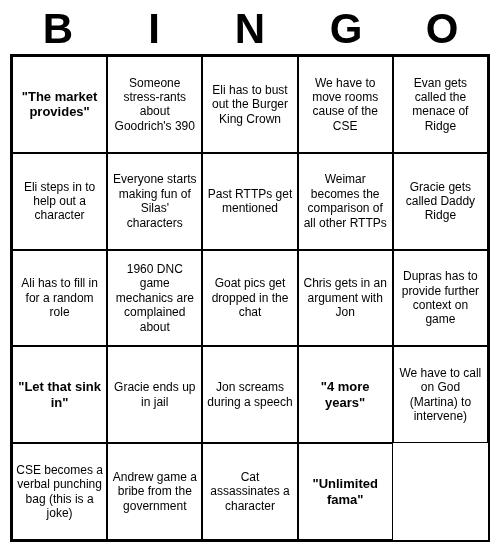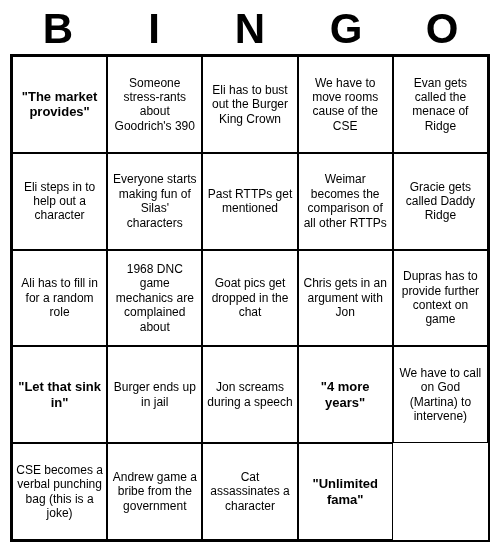--- a/index.html
+++ b/index.html
@@ -72,7 +72,7 @@
     <div class="bingo-cell">Weimar becomes the comparison of all other RTTPs</div>
     <div class="bingo-cell">Gracie gets called Daddy Ridge</div>
     <div class="bingo-cell">Ali has to fill in for a random role</div>
-    <div class="bingo-cell">1968 DNC game mechanics are complained about</div>
+    <div class="bingo-cell">1960 DNC game mechanics are complained about</div>
     <div class="bingo-cell">Goat pics get dropped in the chat</div>
     <div class="bingo-cell">Chris gets in an argument with Jon</div>
     <div class="bingo-cell">Dupras has to provide further context on game</div>

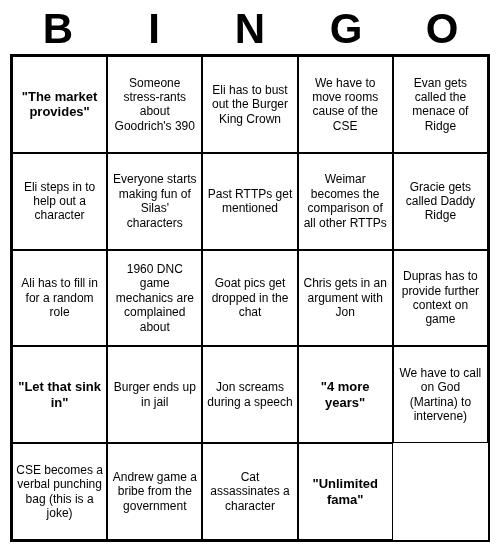--- a/index.html
+++ b/index.html
@@ -77,7 +77,7 @@
     <div class="bingo-cell">Chris gets in an argument with Jon</div>
     <div class="bingo-cell">Dupras has to provide further context on game</div>
     <div class="bingo-cell large-text">"Let that sink in"</div>
-    <div class="bingo-cell">Burger ends up in jail</div>
+    <div class="bingo-cell">Gracie ends up in jail</div>
     <div class="bingo-cell">Jon screams during a speech</div>
     <div class="bingo-cell large-text">"4 more years"</div>
     <div class="bingo-cell">We have to call on God (Martina) to intervene)</div>

